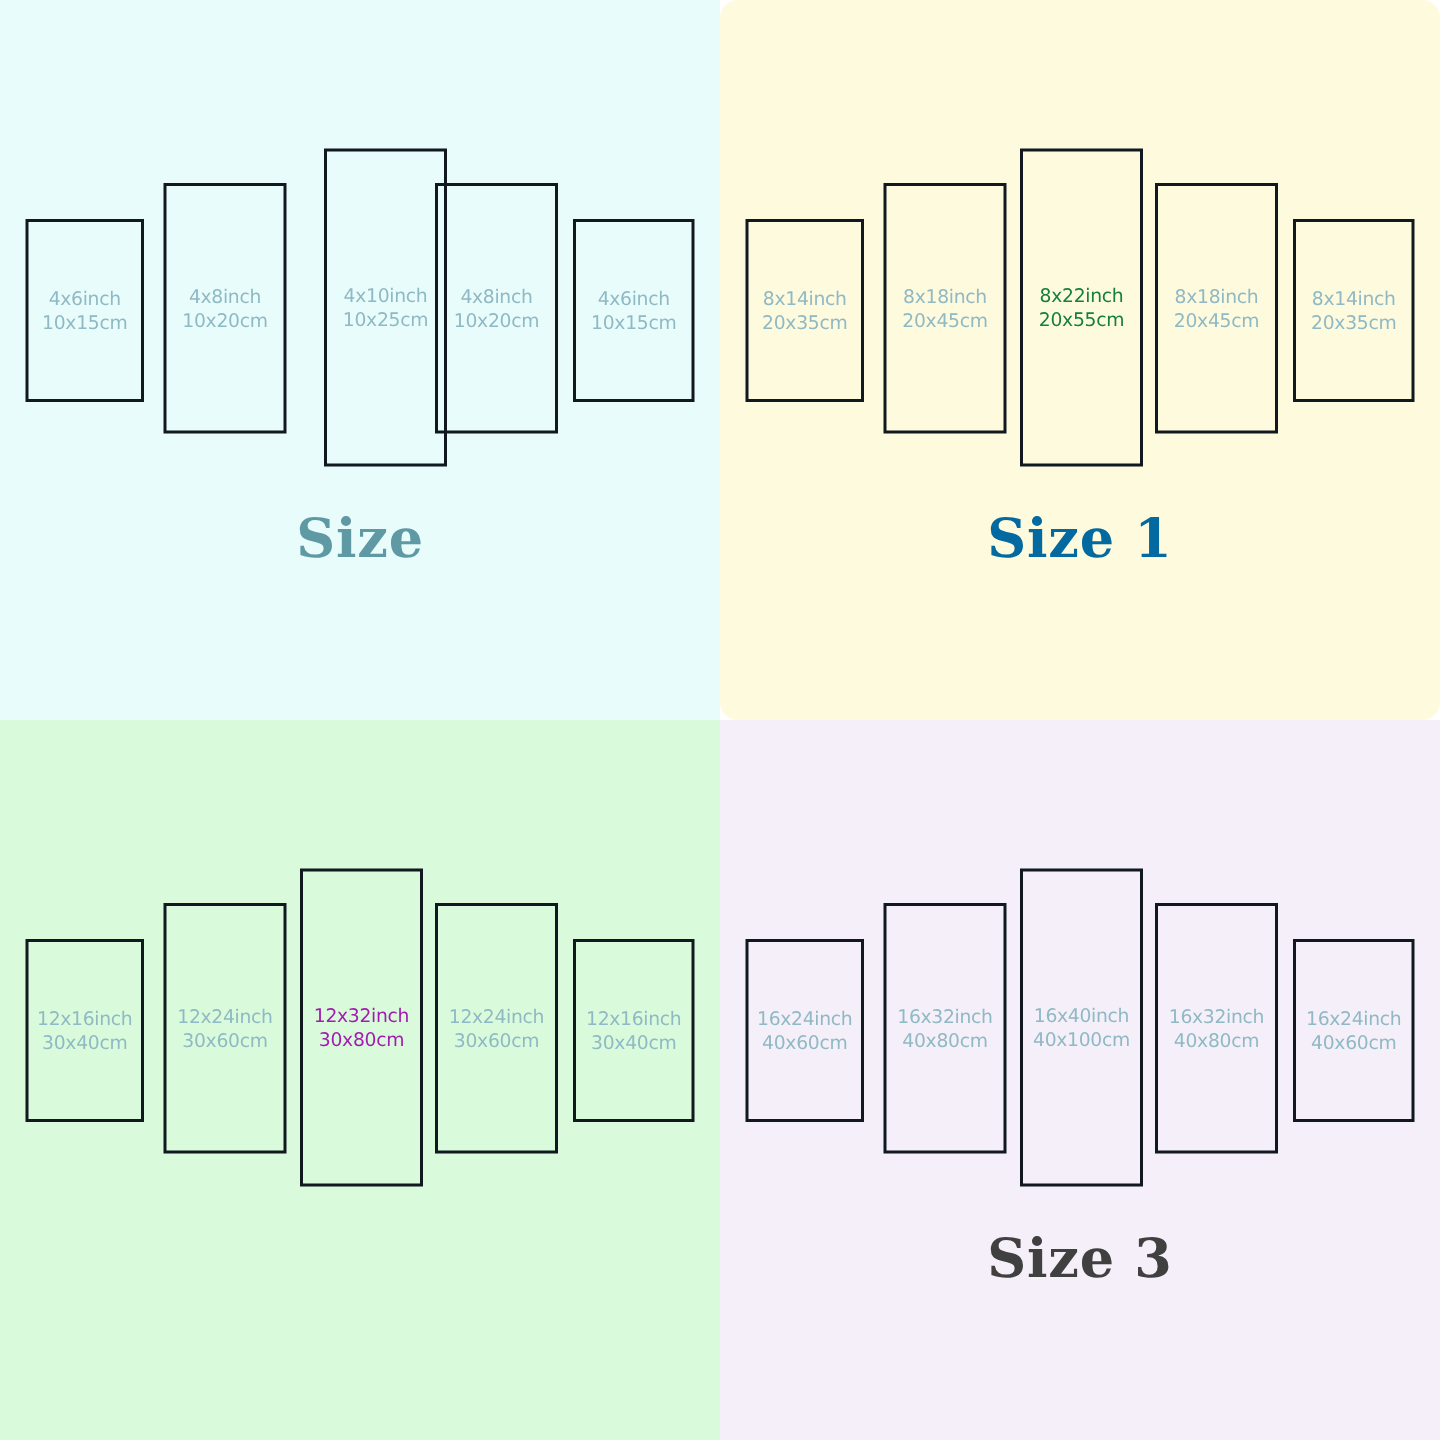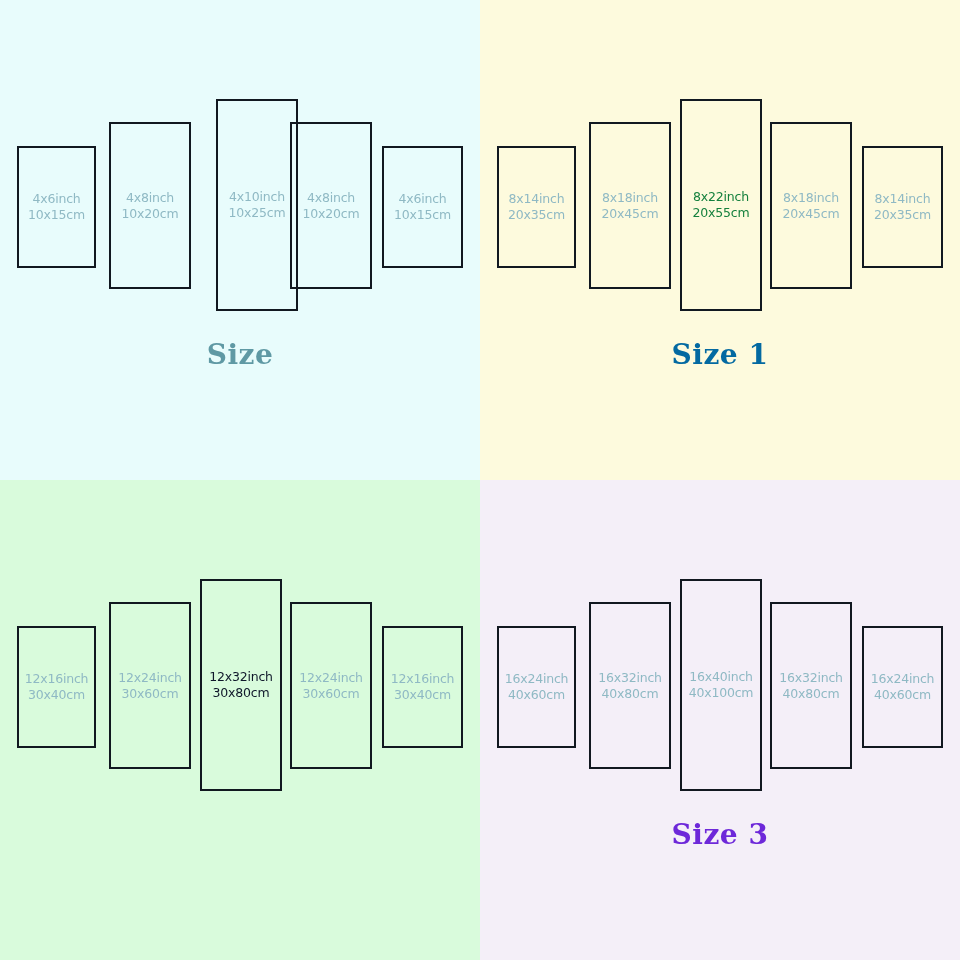--- a/index.html
+++ b/index.html
@@ -114,7 +114,7 @@
       </div>
       <div class="quad-title" style="color: rgb(95, 153, 164);">Size</div>
     </div>
-    <div class="quadrant" style="background: rgb(253, 250, 221);">
+    <div class="quadrant" style="background: rgb(253, 250, 221); border-radius: 12px;">
       <div class="panels">
         <div class="panel p1" style="border-color: rgb(17, 24, 32);">
           <div class="panel-label" style="color: rgb(143, 185, 196);">

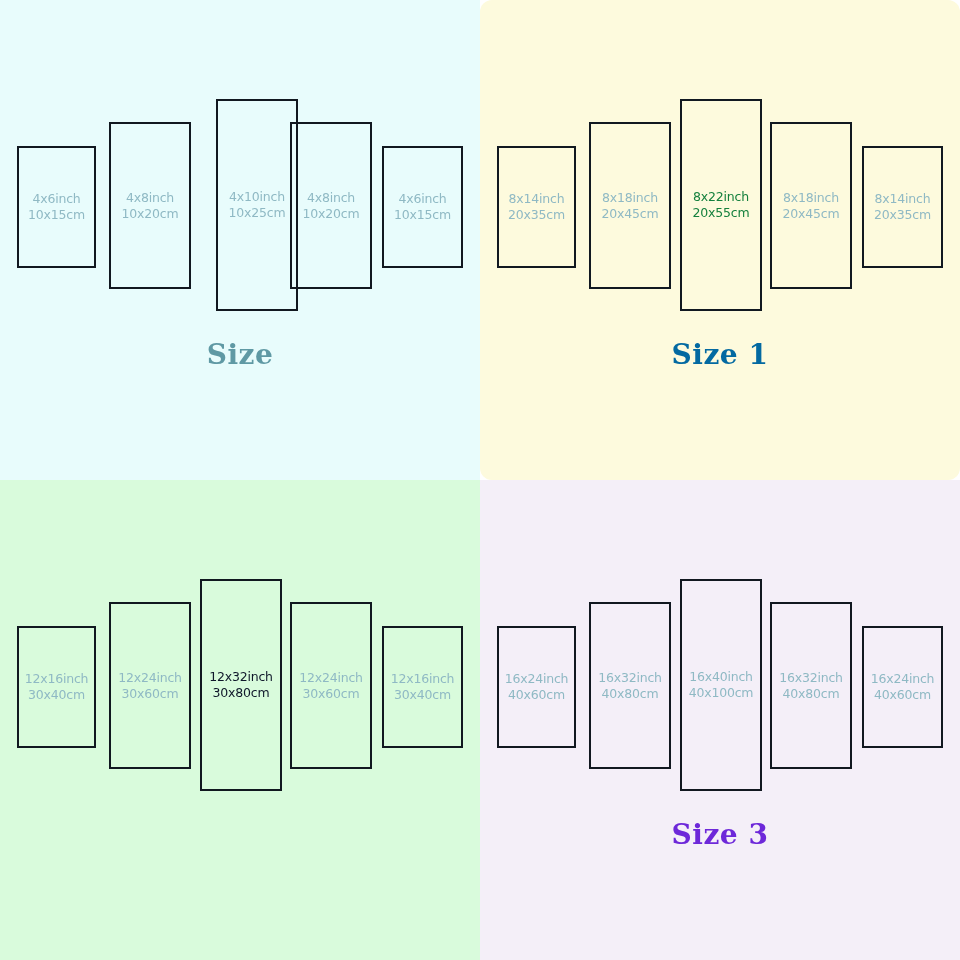--- a/index.html
+++ b/index.html
@@ -69,7 +69,7 @@
     text-align: center;
     font-family: "DejaVu Serif", "Liberation Serif", serif;
     font-weight: bold;
-    font-size: 28px;
+    font-size: 36px;
     color: #5f99a4;
     letter-spacing: 0.5px;
     user-select: none;

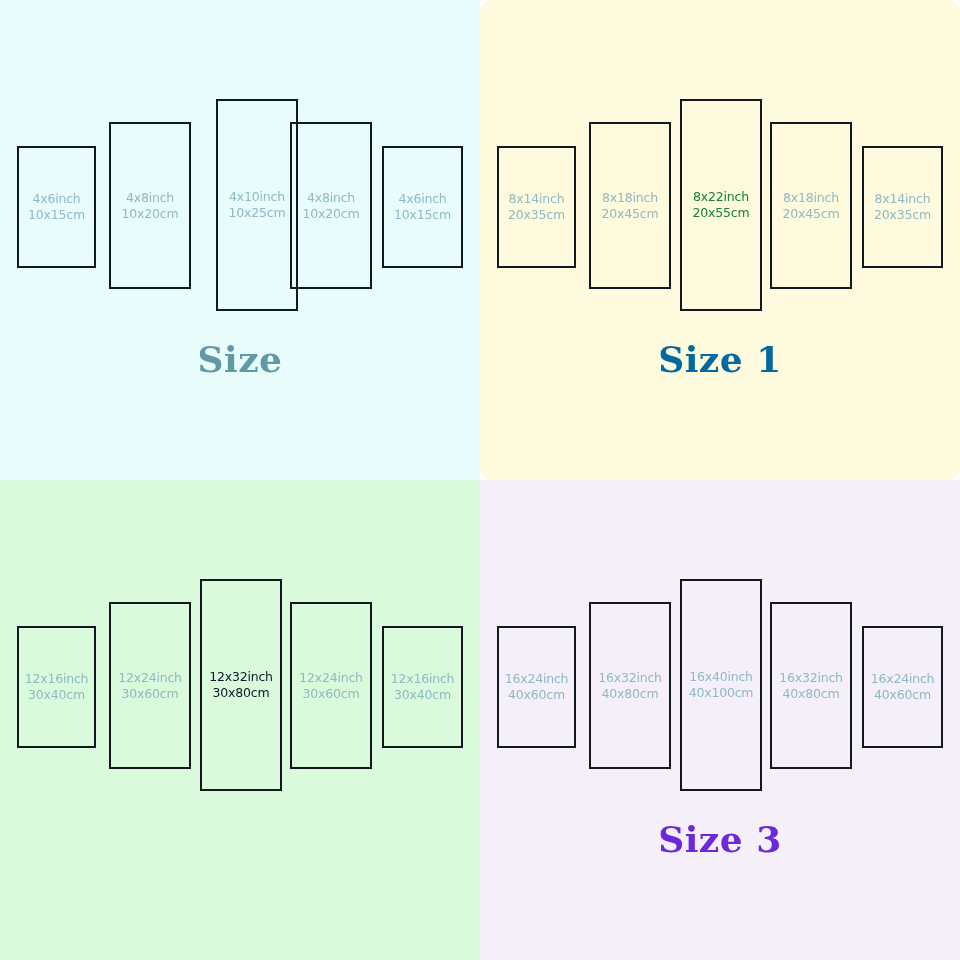--- a/index.html
+++ b/index.html
@@ -164,7 +164,7 @@
           </div>
         </div>
         <div class="panel p3" style="border-color: rgb(17, 24, 32);">
-          <div class="panel-label" style="color: #0f172a;">
+          <div class="panel-label" style="color: #a21caf;">
             <span class="ln">12x32inch</span>
             <span class="ln">30x80cm</span>
           </div>

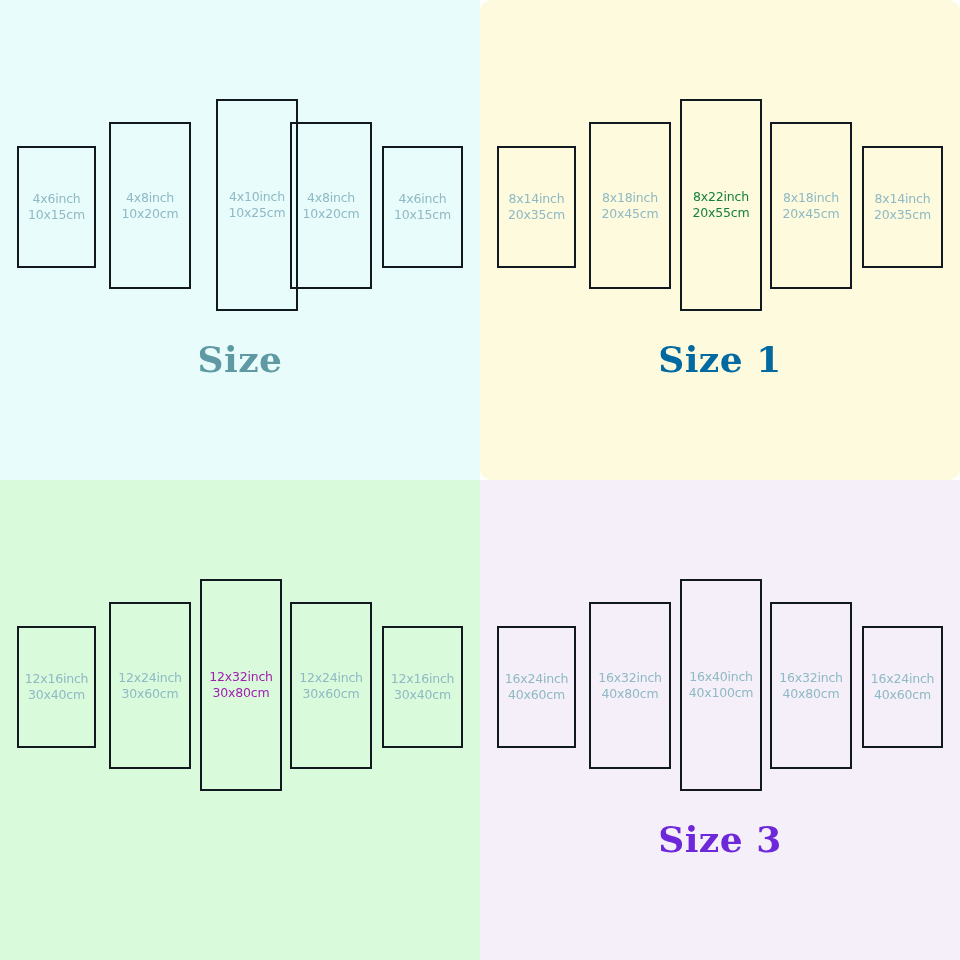--- a/index.html
+++ b/index.html
@@ -216,7 +216,7 @@
           </div>
         </div>
       </div>
-      <div class="quad-title" style="color: #6d28d9;">Size 3</div>
+      <div class="quad-title" style="color: #404040;">Size 3</div>
     </div>
   </div>
 

